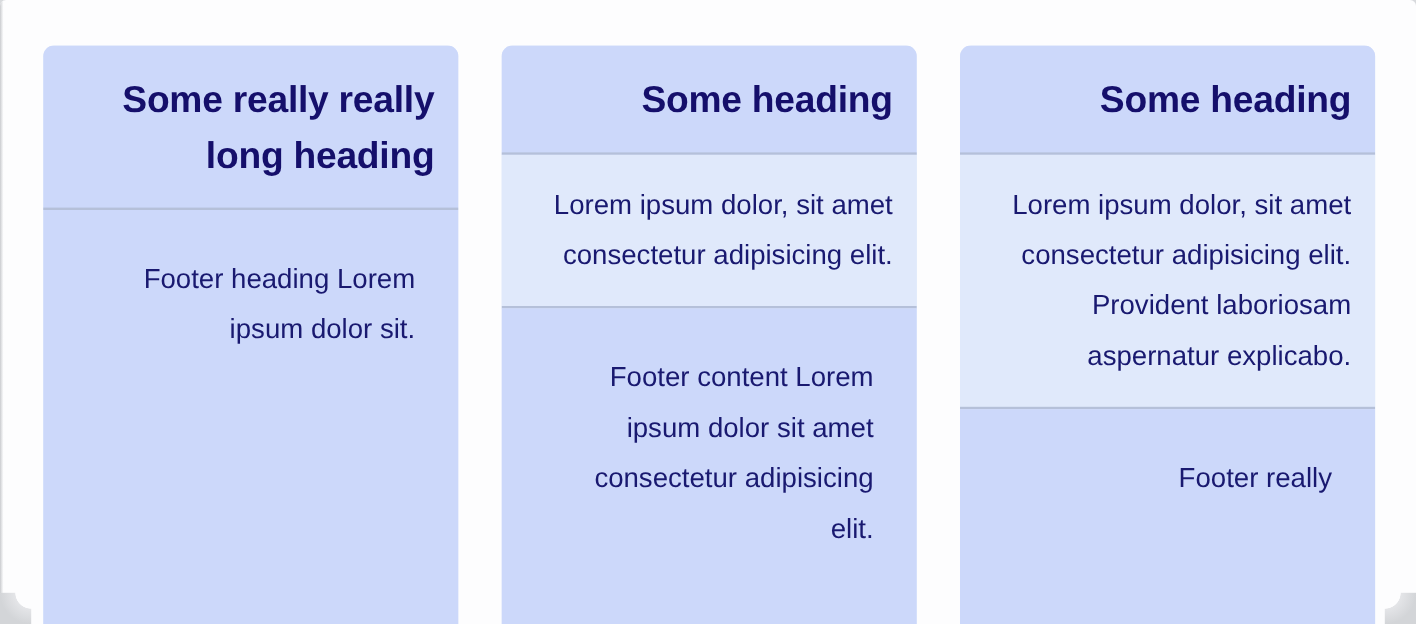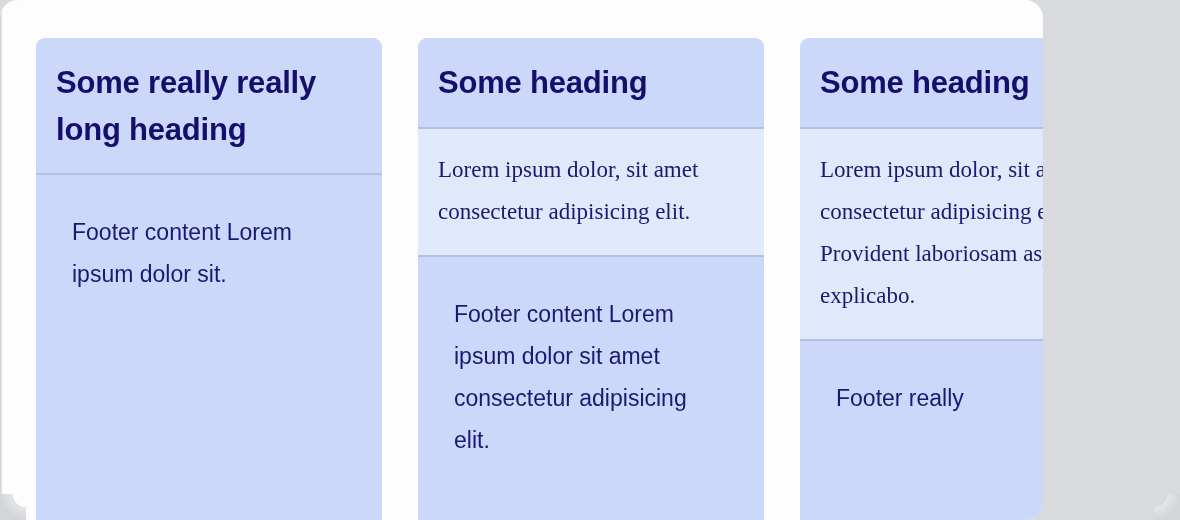--- a/index.html
+++ b/index.html
@@ -19,12 +19,13 @@
     position: absolute;
     left: 0;
     top: 0;
-    width: 1043px;
+    width: 1180px;
     height: 520px;
     background: #fdfdfe;
-    border-radius: 18px;
+    border-radius: 5px;
     overflow: hidden;
     box-sizing: border-box;
+    text-align: right;
   }
   .viewport-edge-left {
     position: absolute;

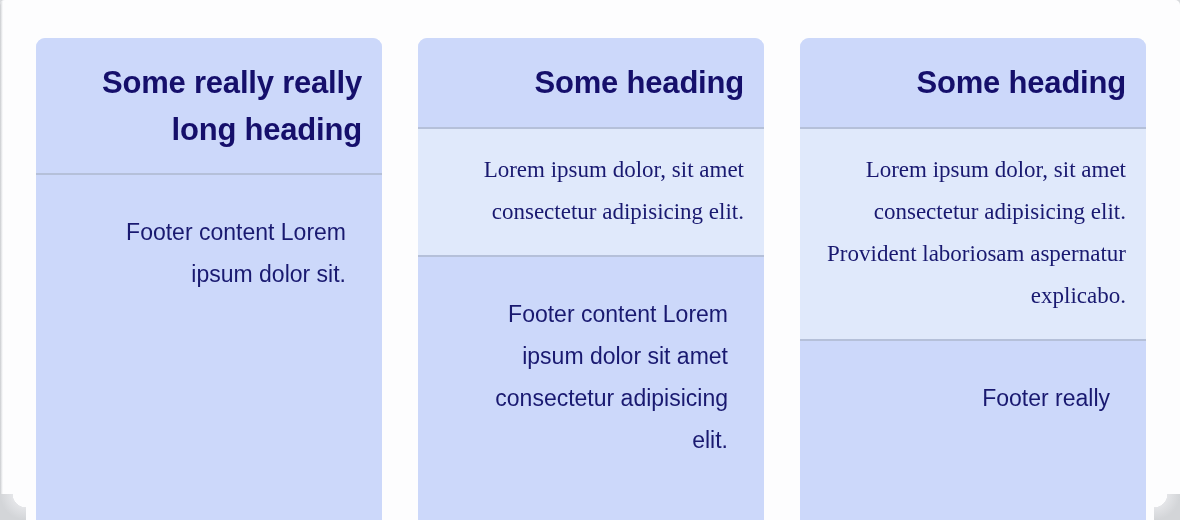--- a/index.html
+++ b/index.html
@@ -87,7 +87,6 @@
     font-size: 23px;
     line-height: 1.83;
     color: #191970;
-    font-family: Liberation Serif, serif;
   }
 
   .card-footer {

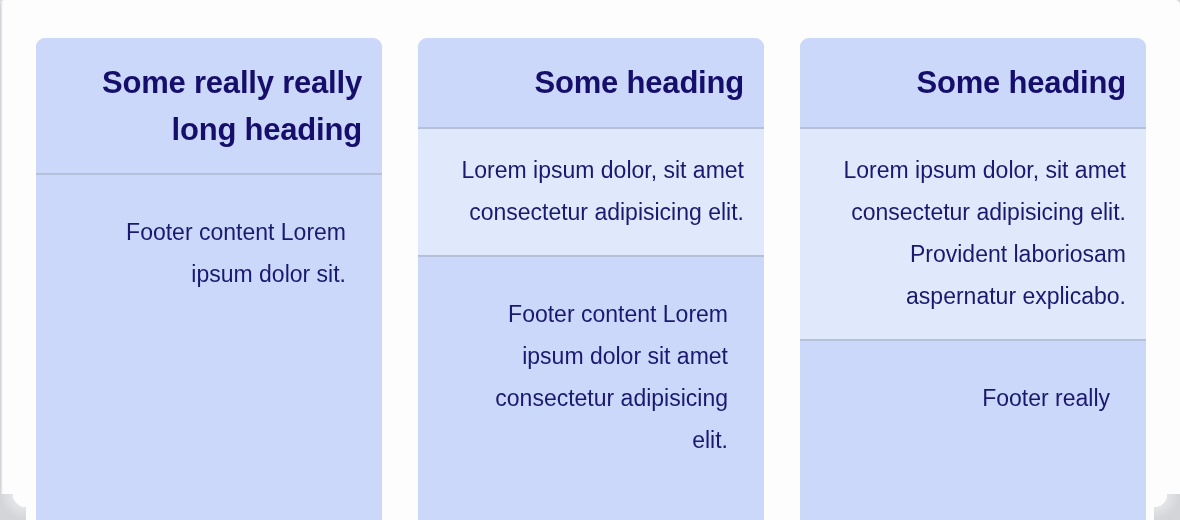--- a/index.html
+++ b/index.html
@@ -124,7 +124,7 @@
         <h2>Some really really long heading</h2>
       </div>
       <div class="card-footer">
-        <p>Footer content Lorem ipsum dolor sit.</p>
+        <p>Footer heading Lorem ipsum dolor sit.</p>
       </div>
     </div>
 

